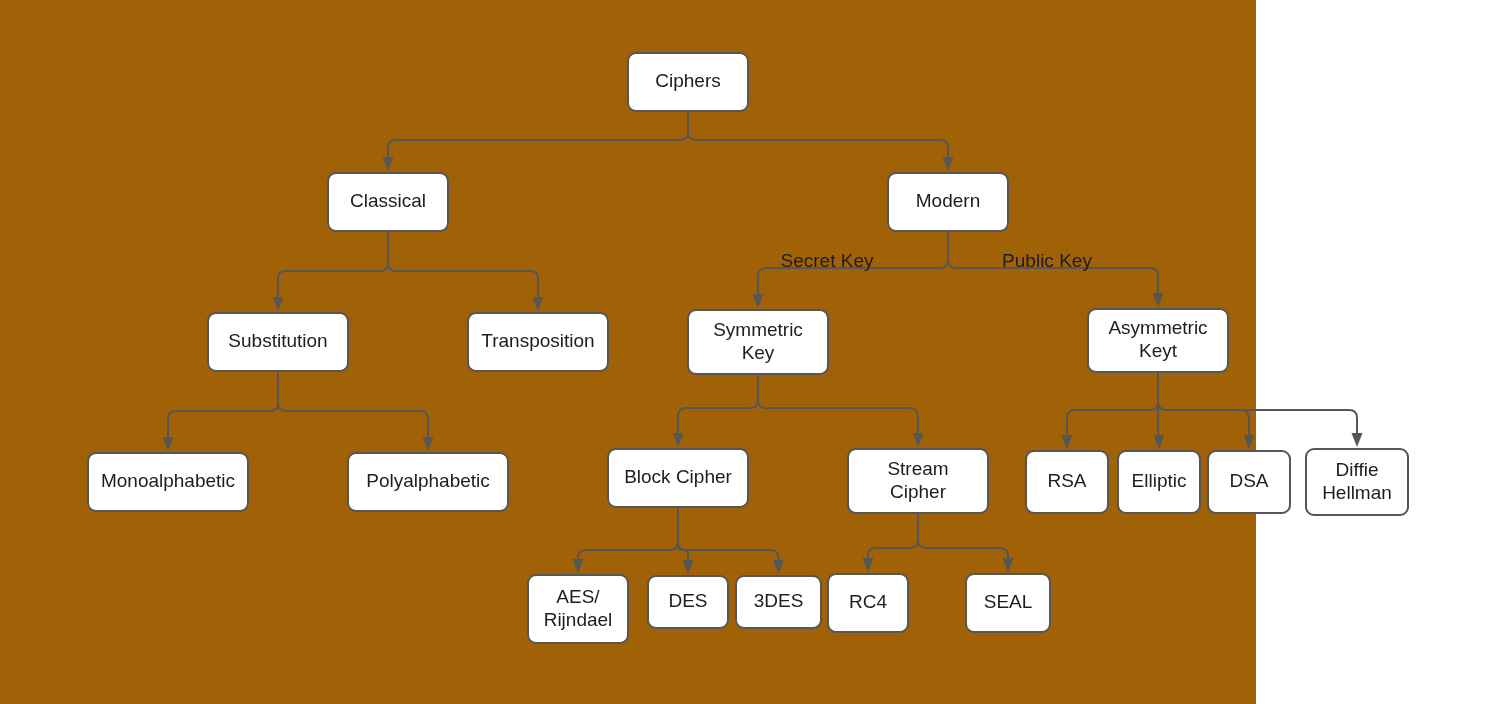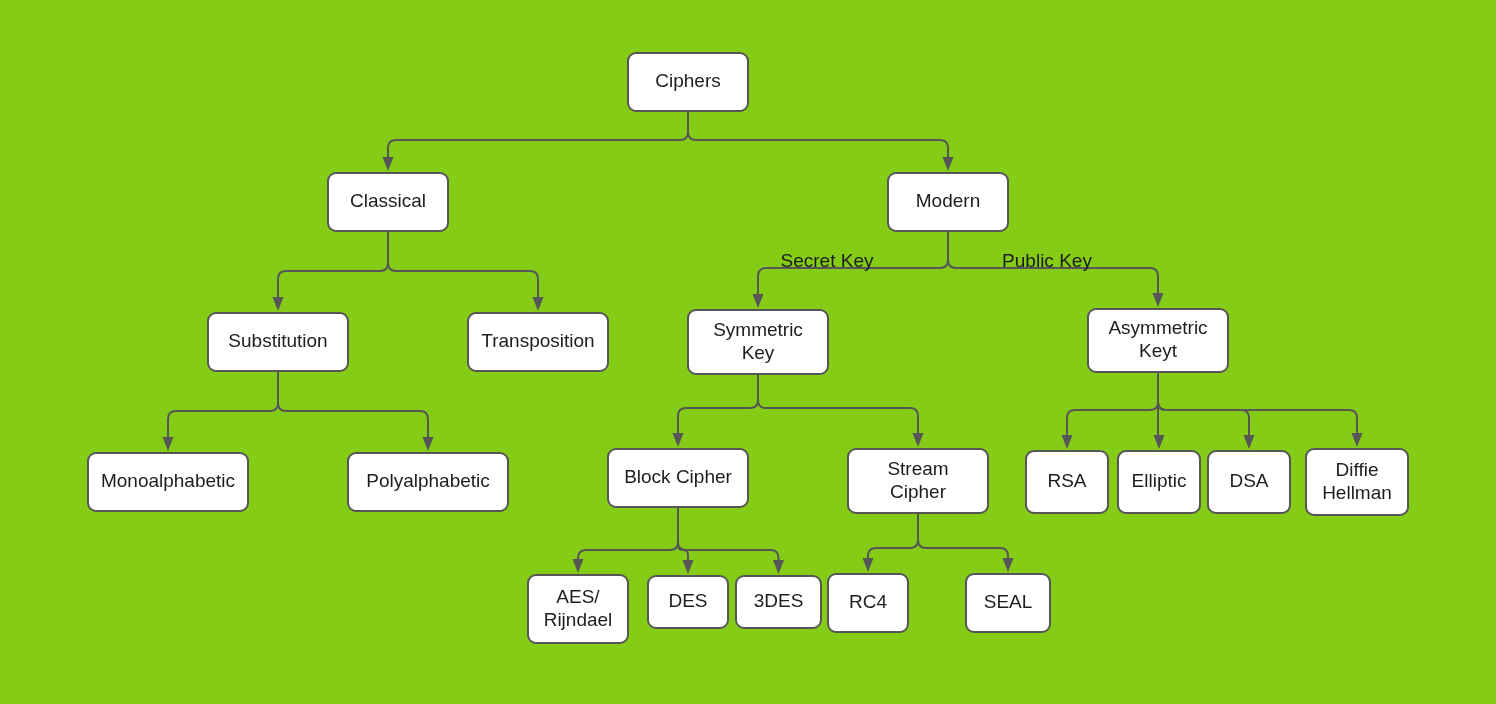--- a/index.html
+++ b/index.html
@@ -15,9 +15,9 @@
   }
   #diagram-root {
     position: relative;
-    width: 1496px;
+    width: 1256px;
     height: 704px;
-    background: #84cc16;
+    background: #a16207;
   }
   svg.flow {
     position: absolute;

